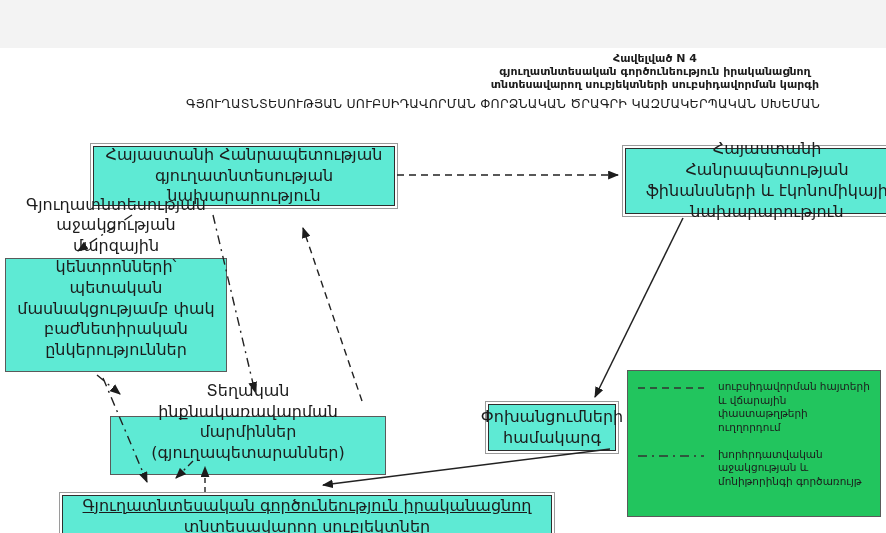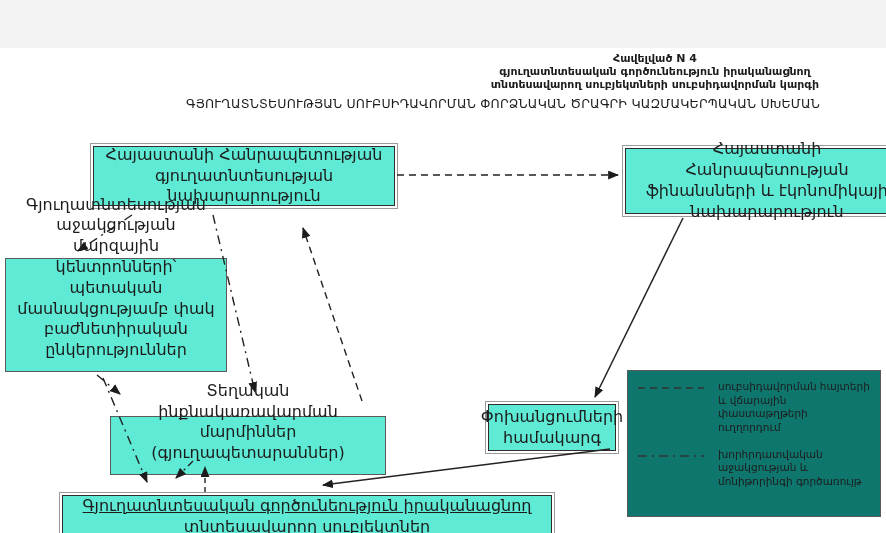--- a/index.html
+++ b/index.html
@@ -32,7 +32,7 @@
   #box-business-entities{left:62px;top:447px;width:490px;height:43px;text-decoration:underline;}
   #legend-box{
     position:absolute;left:627px;top:322px;width:254px;height:147px;
-    border:1px solid #5a5a5a;background:#0f766e;box-sizing:border-box;
+    border:1px solid #5a5a5a;background:#22c55e;box-sizing:border-box;
     padding:9px 8px 4px 10px;font-size:10.5px;line-height:1.3;
   }
   .legend-row{display:flex;align-items:flex-start;margin-bottom:13px;}

